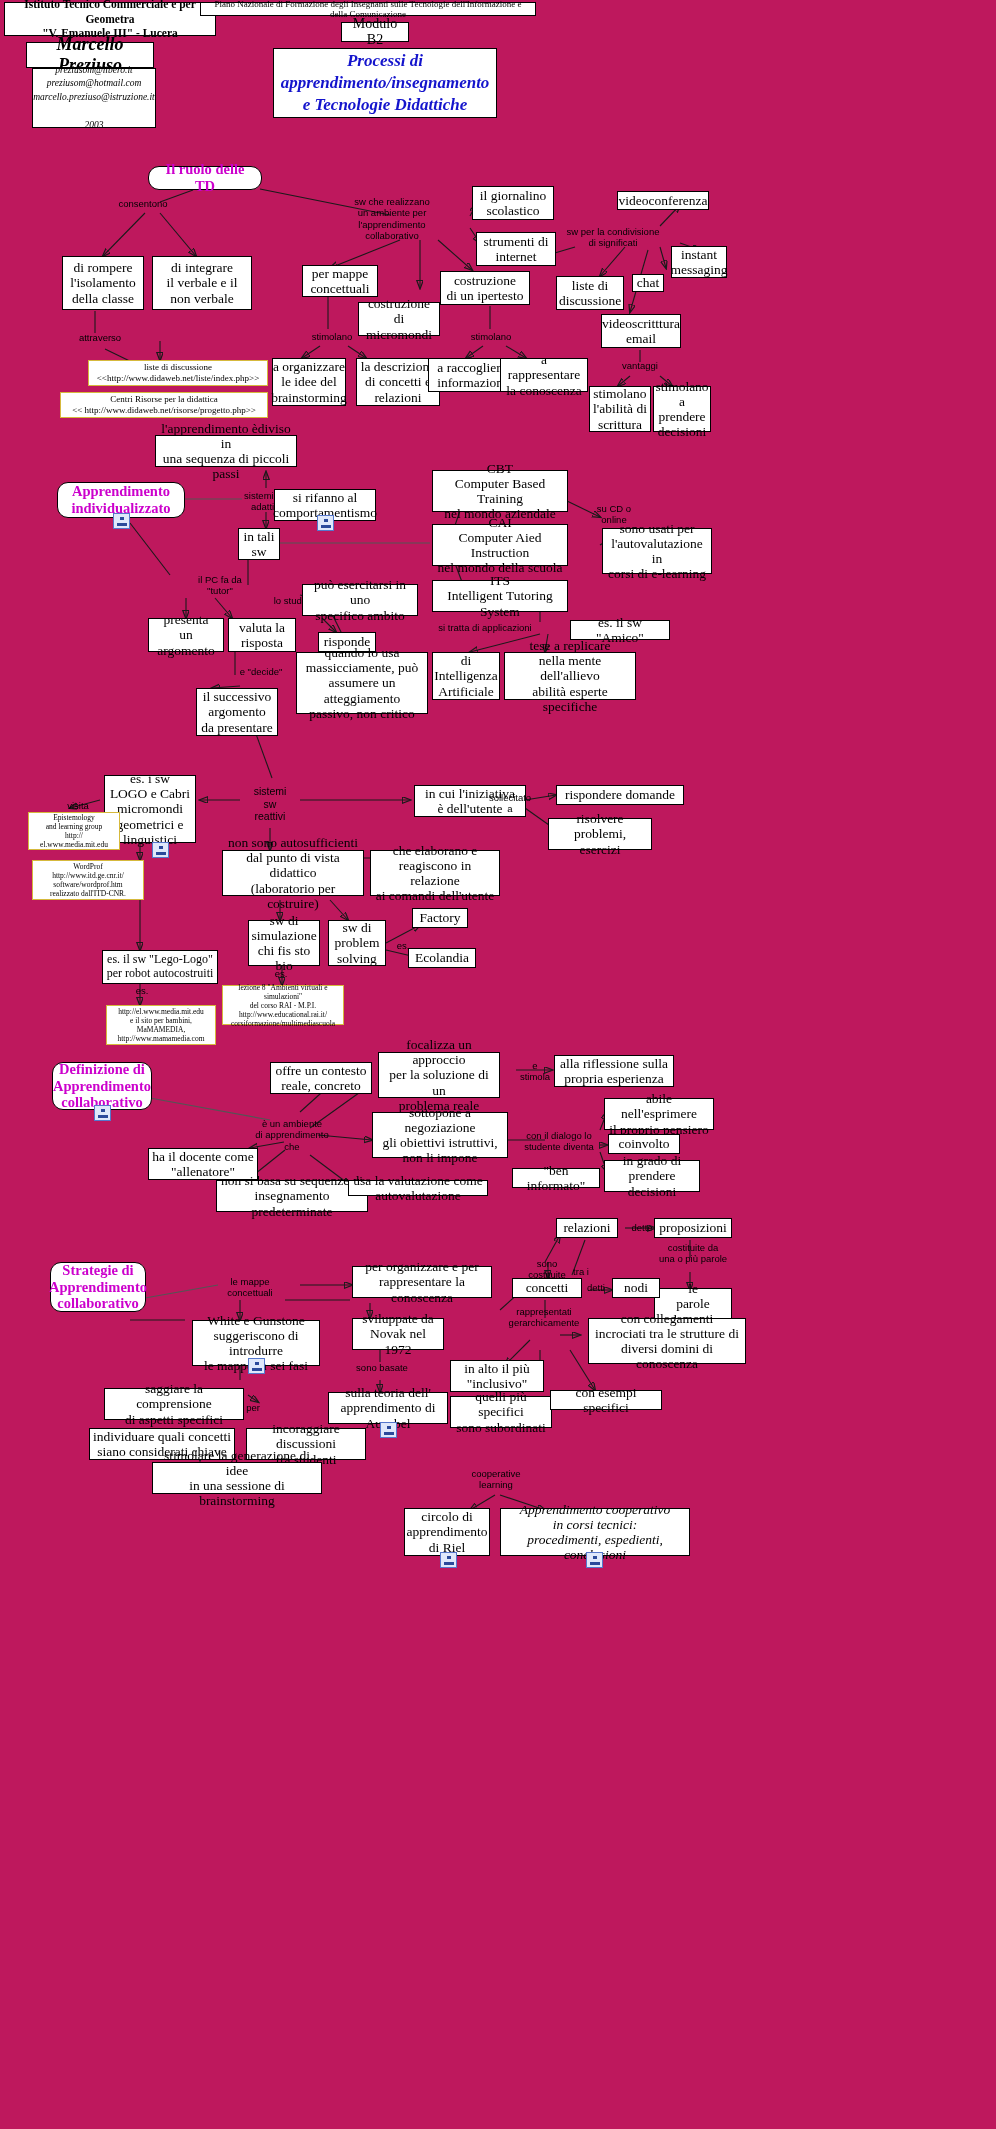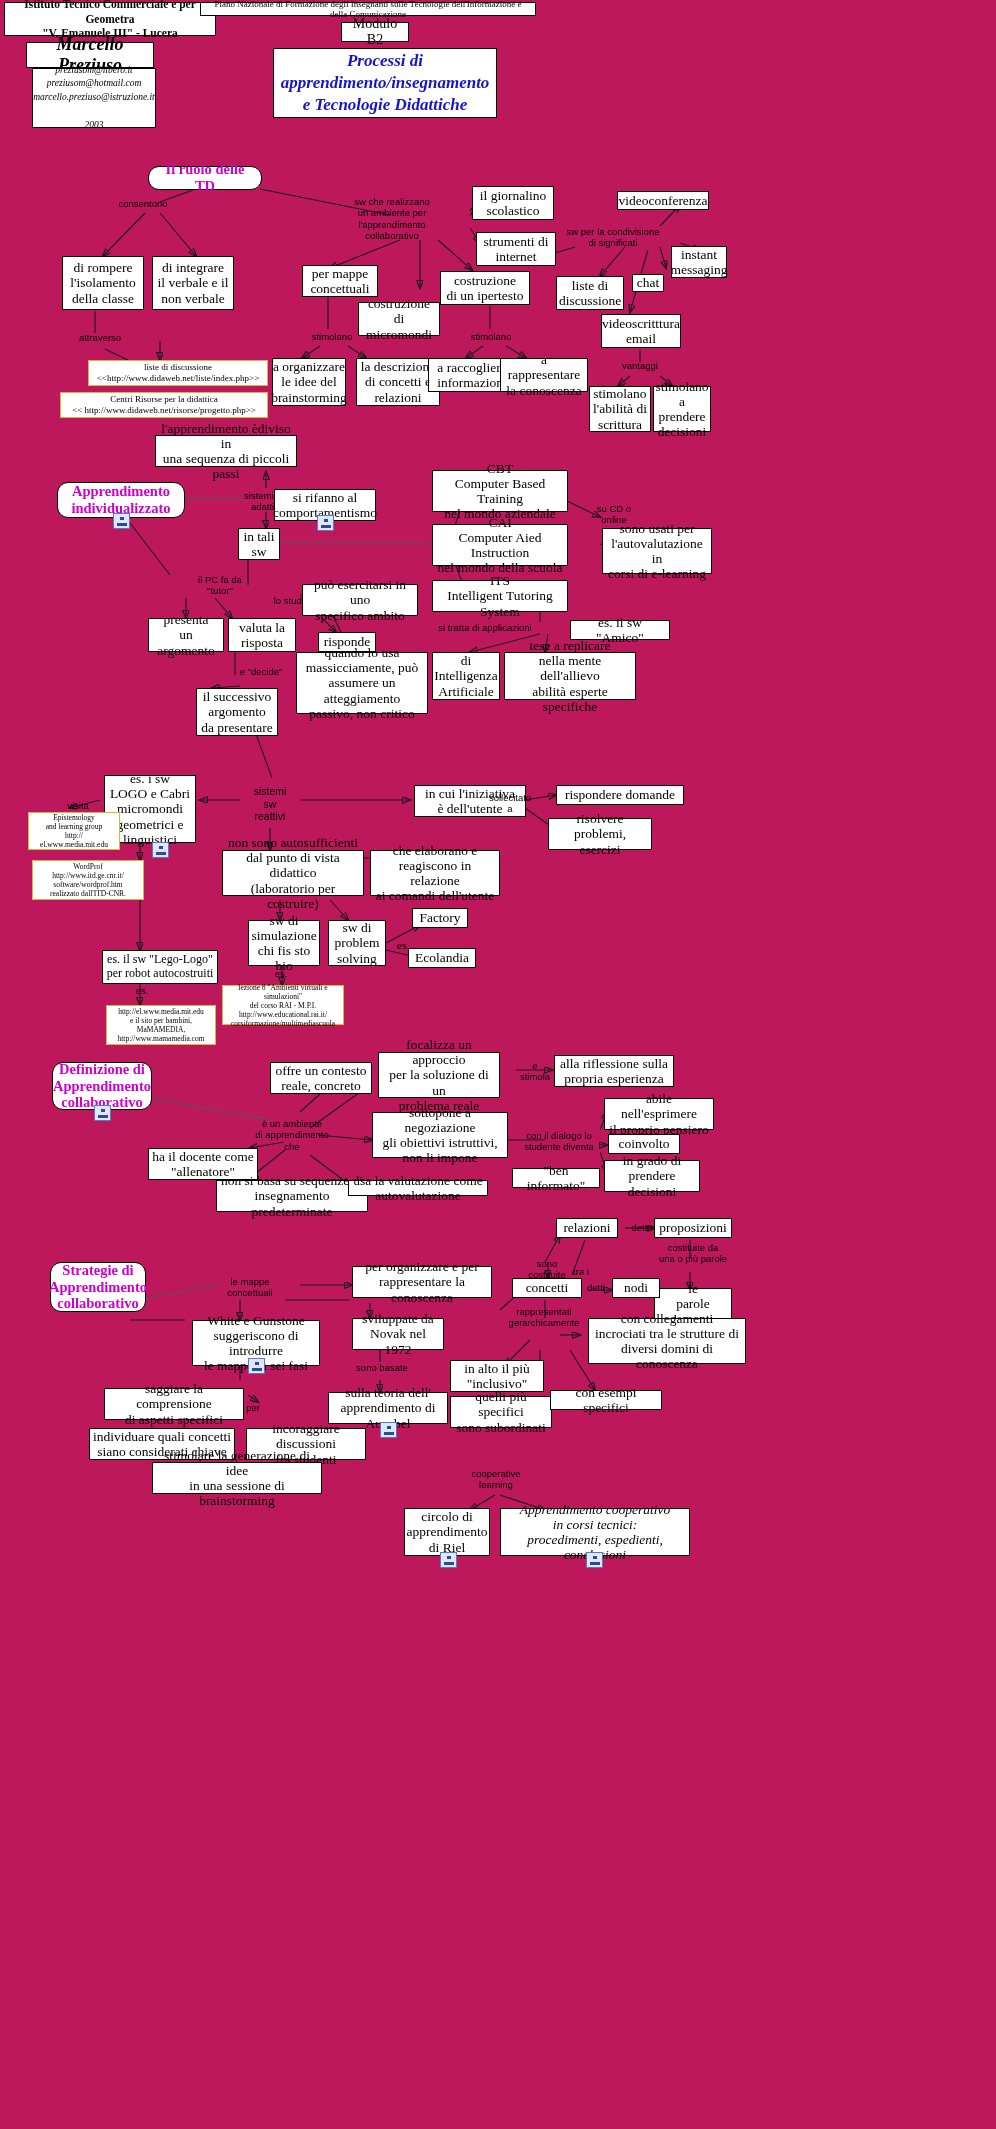--- a/index.html
+++ b/index.html
@@ -205,7 +205,7 @@
   <div class="node" style="left:62px;top:256px;width:82px;height:54px;white-space:pre-line;flex-direction:column;">di rompere
 l'isolamento
 della classe</div>
-  <div class="node" style="left:152px;top:256px;width:82px;height:54px;white-space:pre-line;flex-direction:column;">di integrare
+  <div class="node" style="left:152px;top:256px;width:100px;height:54px;white-space:pre-line;flex-direction:column;">di integrare
 il verbale e il
 non verbale</div>
 

